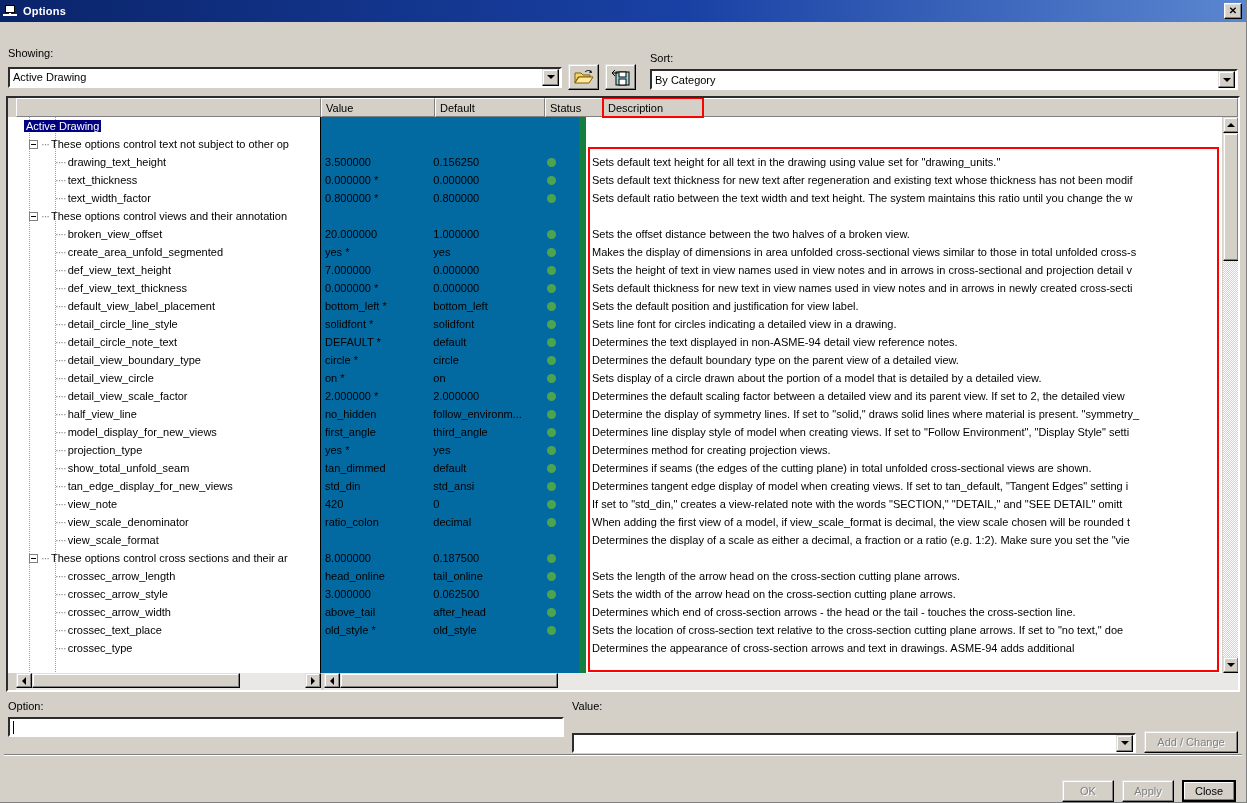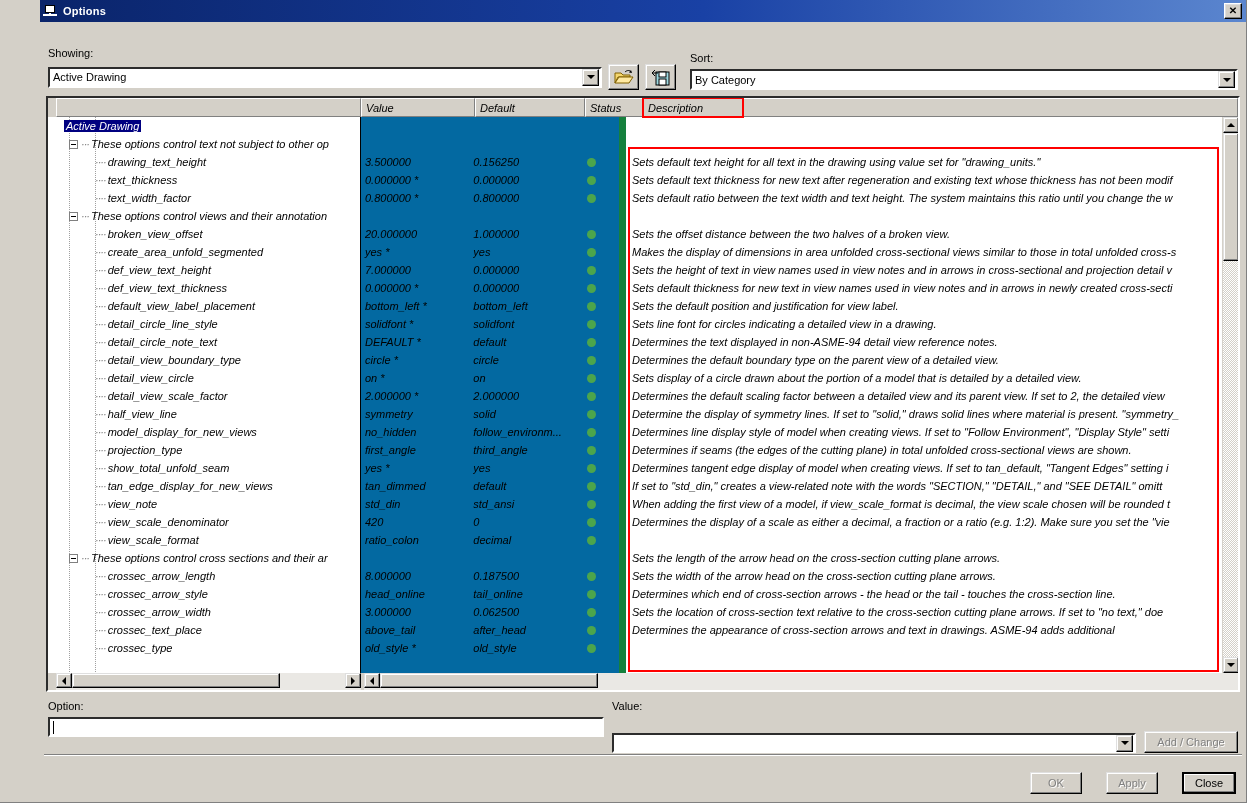--- a/index.html
+++ b/index.html
@@ -17,7 +17,7 @@
     background: #d4d0c8;
     border: 1px solid #808080;
     border-top: none; border-left: none;
-    display: flex; flex-direction: column; padding-left: 40px;
+    display: flex; flex-direction: column;
   }
 
   

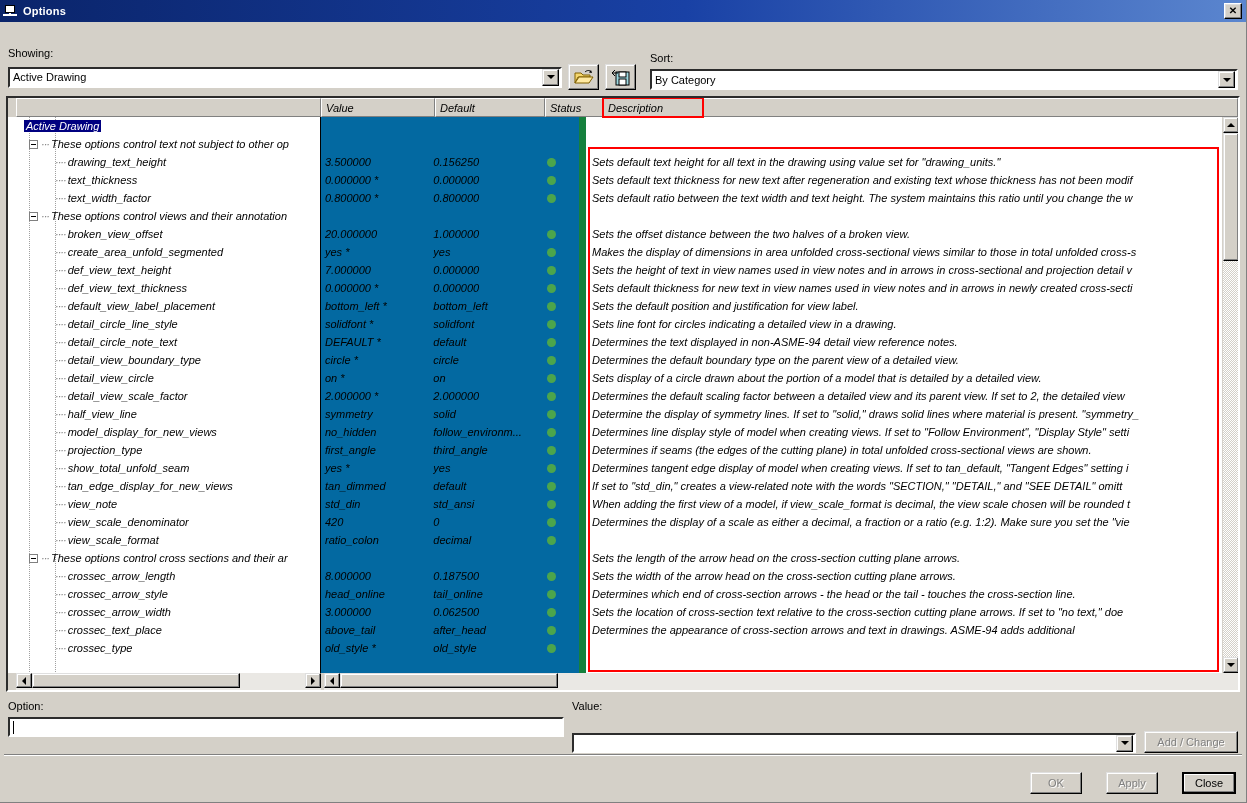--- a/index.html
+++ b/index.html
@@ -108,7 +108,6 @@
     background: #d4d0c8;
     display: flex; flex-direction: column;
     overflow: hidden;
-    font-style: italic;
   }
   .headerrow {
     height: 19px; min-height: 19px;

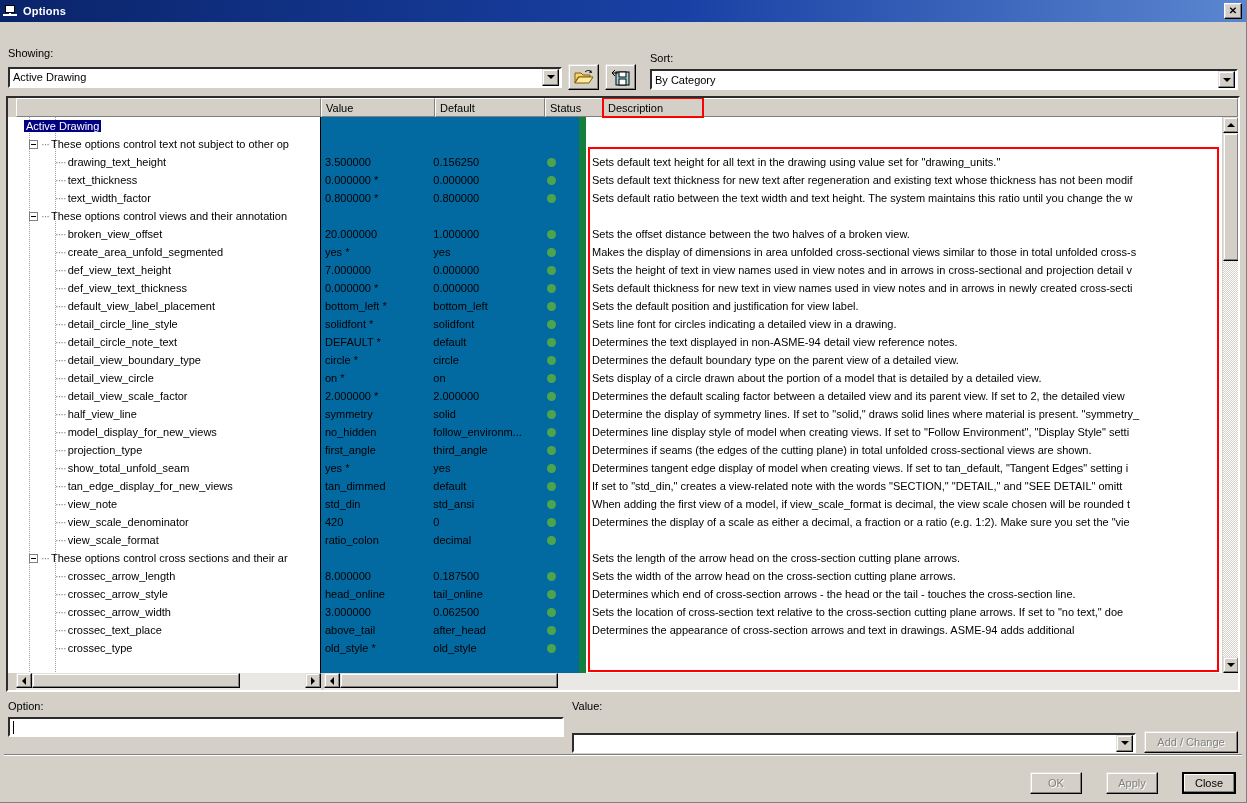--- a/index.html
+++ b/index.html
@@ -594,13 +594,6 @@
             <div class="valrow">
               <div class="c-value">2.000000 *</div>
               <div class="c-default">2.000000</div>
-              <div class="c-status">
-                <span class="statdot"></span>
-              </div>
-            </div>
-            <div class="valrow">
-              <div class="c-value">symmetry</div>
-              <div class="c-default">solid</div>
               <div class="c-status">
                 <span class="statdot"></span>
               </div>

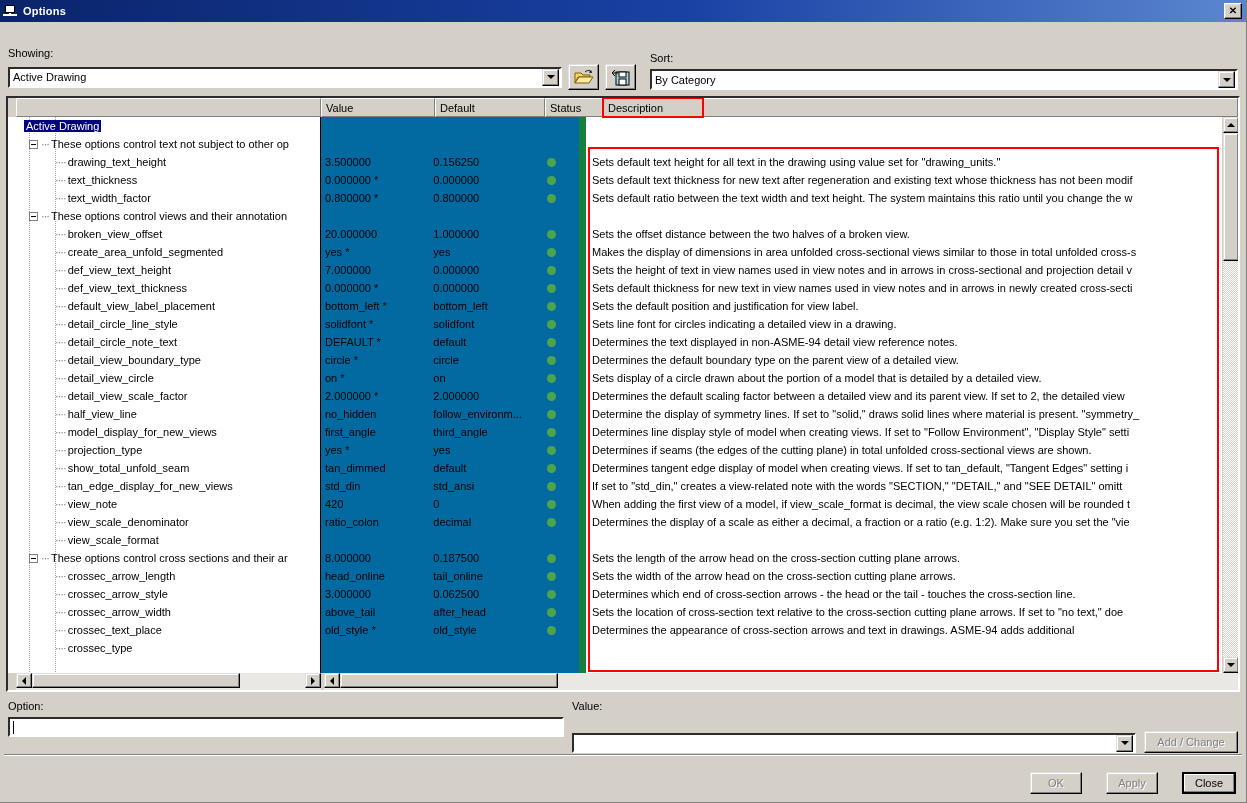--- a/index.html
+++ b/index.html
@@ -712,6 +712,7 @@
               <div class="descrow">Determines the default scaling factor between a detailed view and its parent view. If set to 2, the detailed view</div>
               <div class="descrow">Determine the display of symmetry lines. If set to "solid," draws solid lines where material is present. "symmetry_</div>
               <div class="descrow">Determines line display style of model when creating views. If set to "Follow Environment", "Display Style" setti</div>
+              <div class="descrow">Determines method for creating projection views.</div>
               <div class="descrow">Determines if seams (the edges of the cutting plane) in total unfolded cross-sectional views are shown.</div>
               <div class="descrow">Determines tangent edge display of model when creating views. If set to tan_default, "Tangent Edges" setting i</div>
               <div class="descrow">If set to "std_din," creates a view-related note with the words "SECTION," "DETAIL," and "SEE DETAIL" omitt</div>

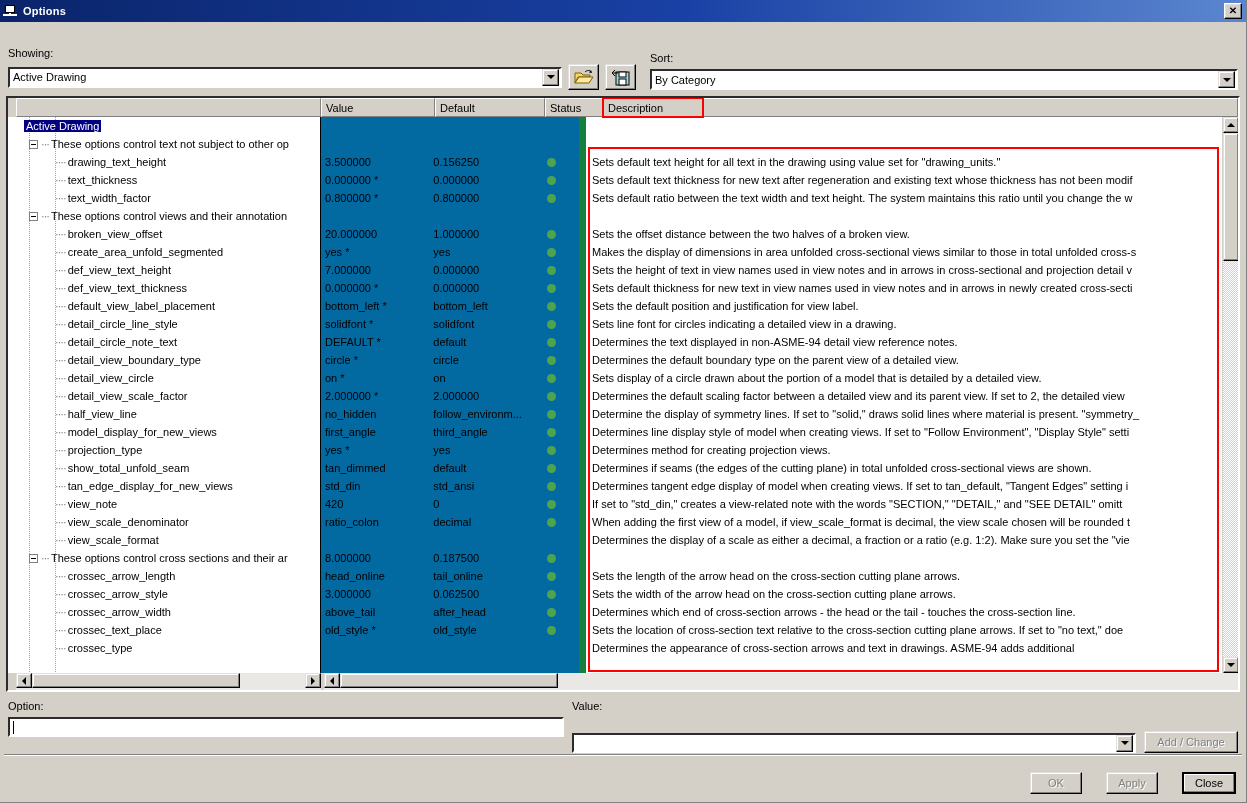--- a/index.html
+++ b/index.html
@@ -276,8 +276,8 @@
     border-top: 1px solid #808080; border-bottom: 1px solid #fff;
   }
   .footer {
-    display: flex; justify-content: flex-end; align-items: center;
-    padding: 8px 10px 0 0; gap: 24px;
+    display: flex; justify-content: flex-end; align-items: flex-end;
+    padding: 8px 10px 0 0; gap: 8px;
     height: 46px;
   }
   .btn {

